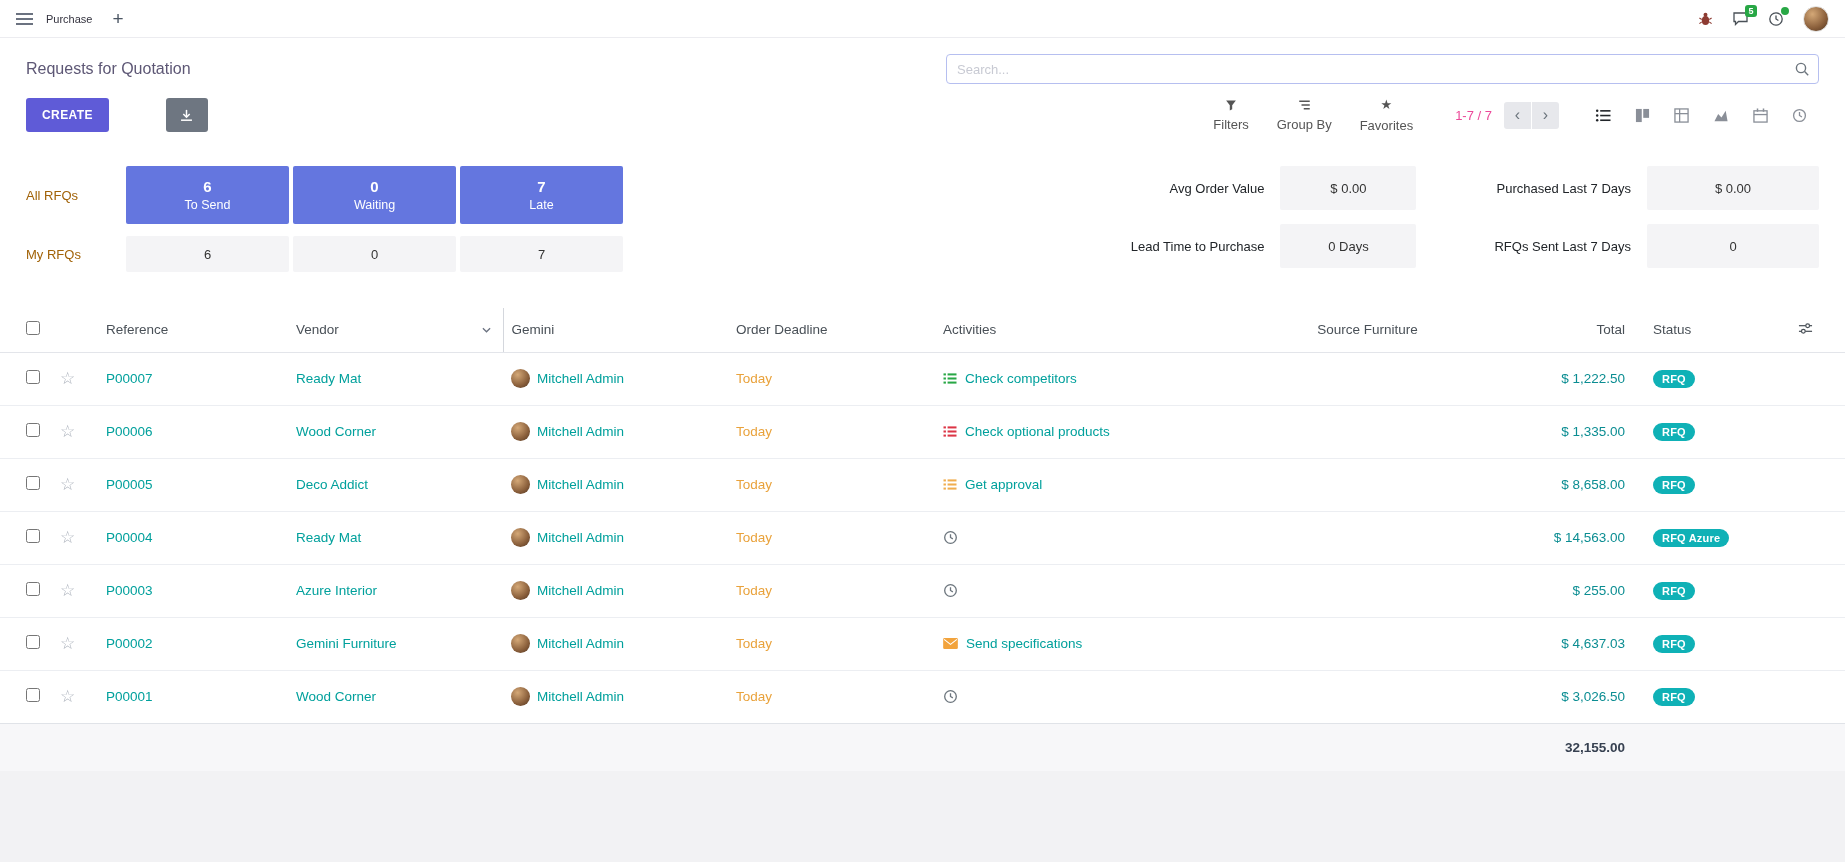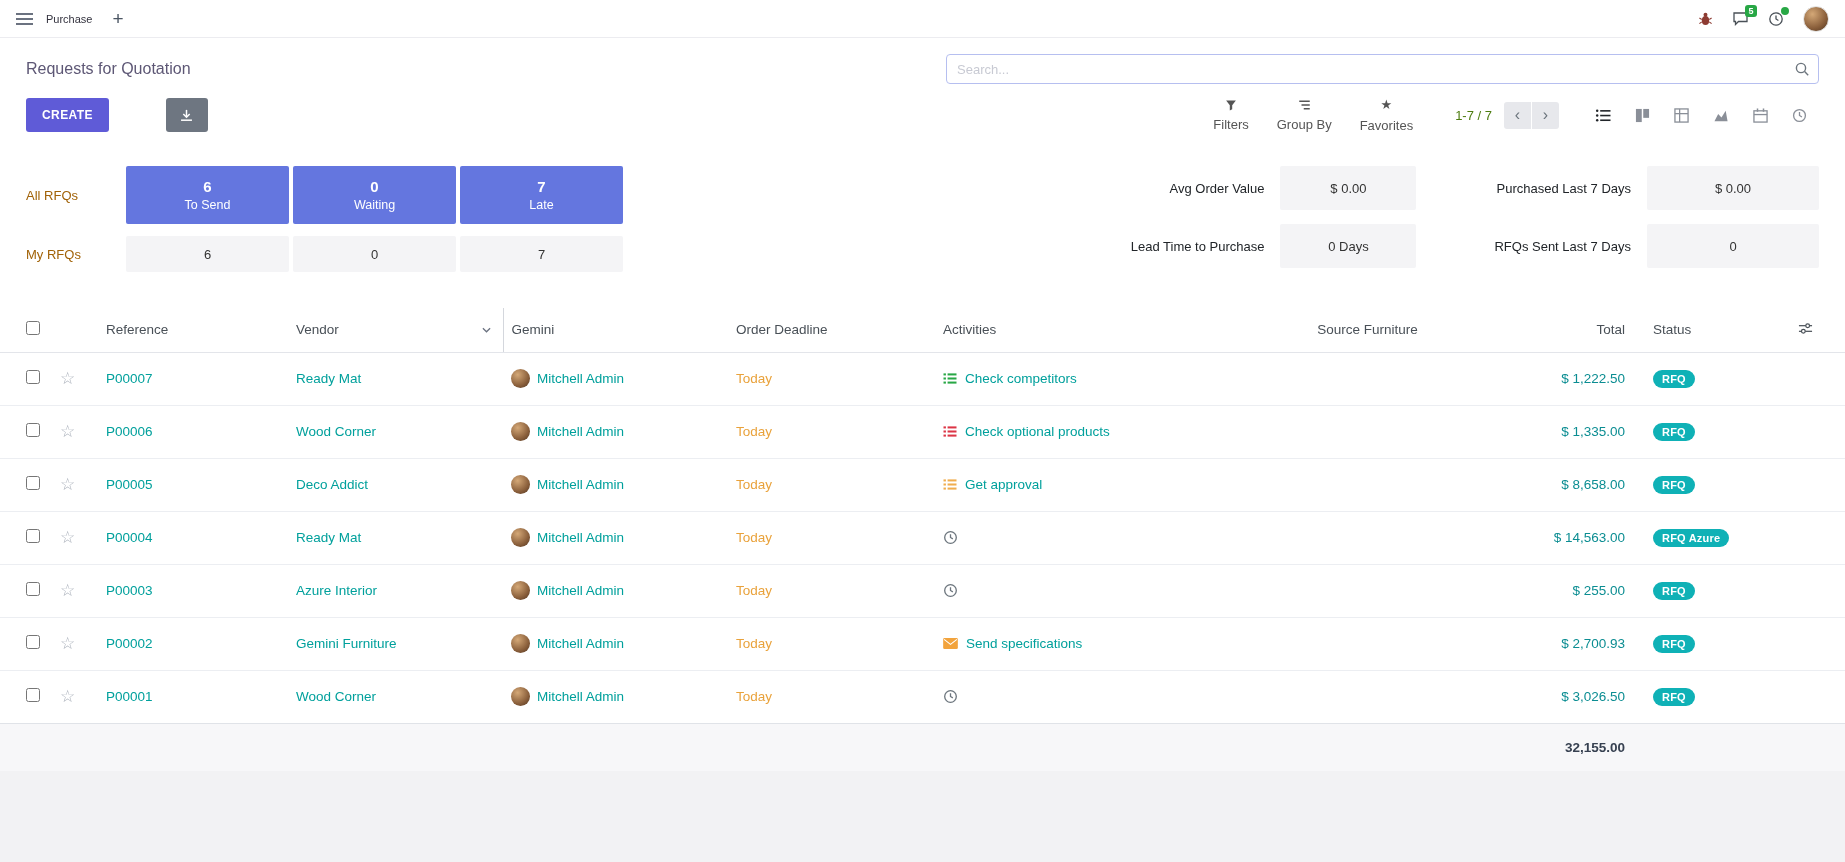--- a/index.html
+++ b/index.html
@@ -74,7 +74,7 @@
   .tool-btn .t-icon { color: #555; }
   .fav-star { font-size: 13px; color: #555; }
   .pager { display: flex; align-items: center; margin-left: 14px; }
-  .pager-text { color: #4d7c0f; font-size: 13px; margin-right: 12px; white-space: nowrap; }
+  .pager-text { color: #ec4899; font-size: 13px; margin-right: 12px; white-space: nowrap; }
   .pager-btn {
     width: 27px; height: 27px; background: #e7e8ec; border: none; color: #6c757d;
     font-size: 16px; line-height: 1; cursor: pointer; display: inline-flex;

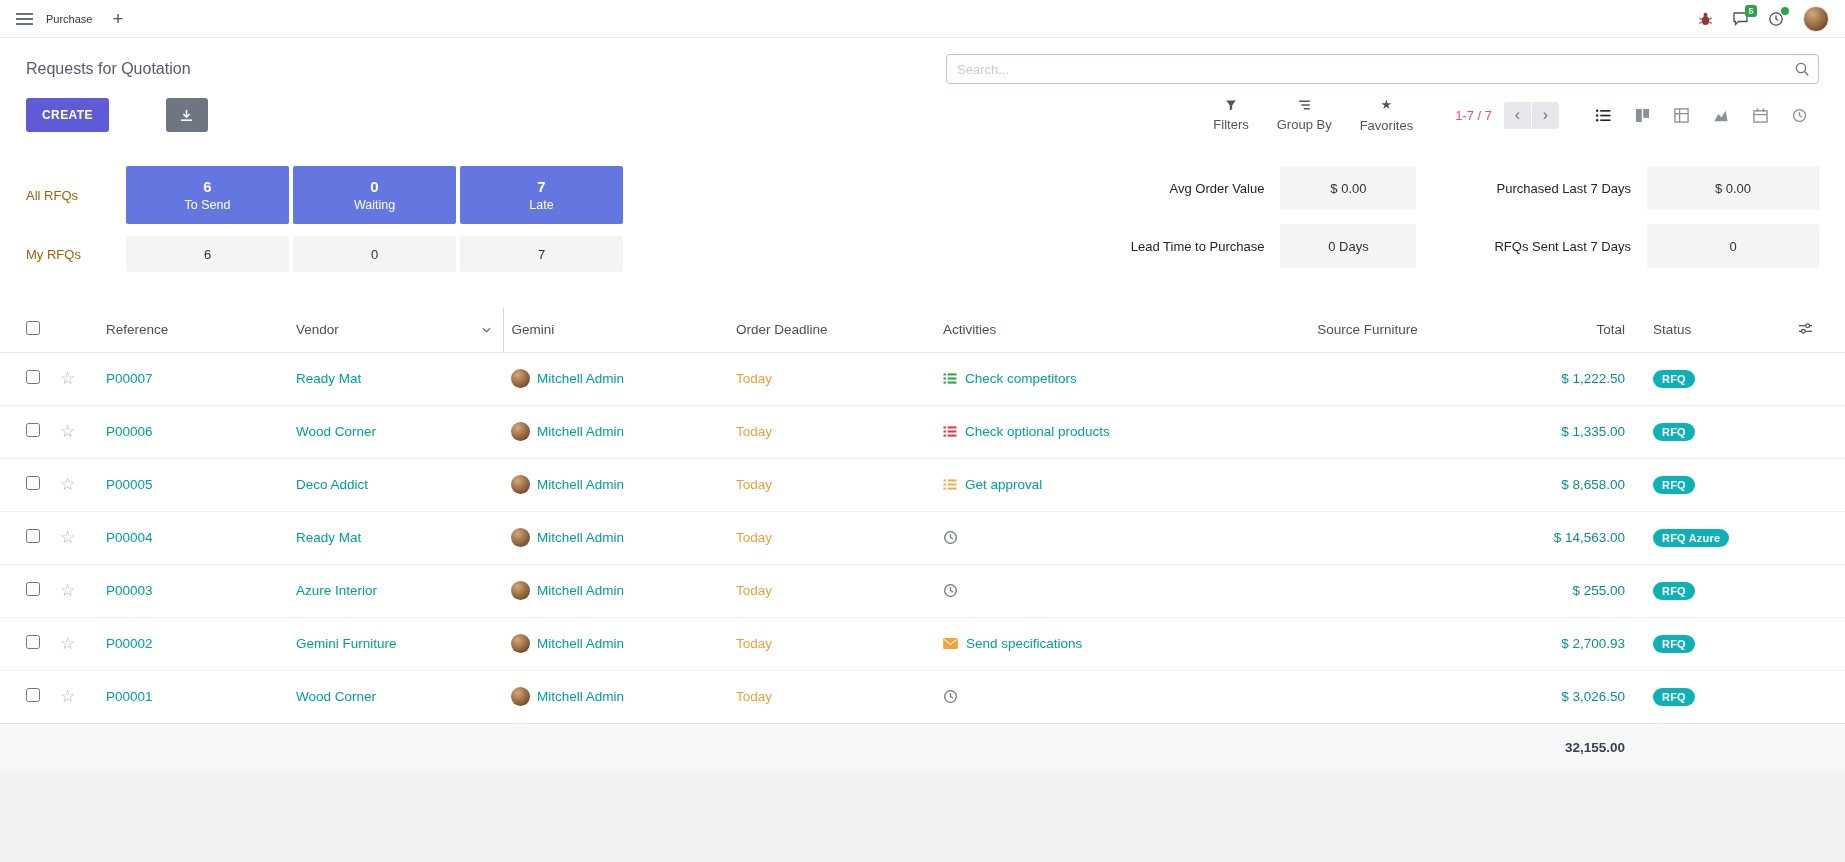--- a/index.html
+++ b/index.html
@@ -560,7 +560,7 @@
       </span>
     </td>
     <td></td>
-    <td class="c-total"><span class="amount">$ 2,700.93</span></td>
+    <td class="c-total"><span class="amount">$ 4,637.03</span></td>
     <td><span class="badge">RFQ</span></td>
     <td></td>
   </tr>

